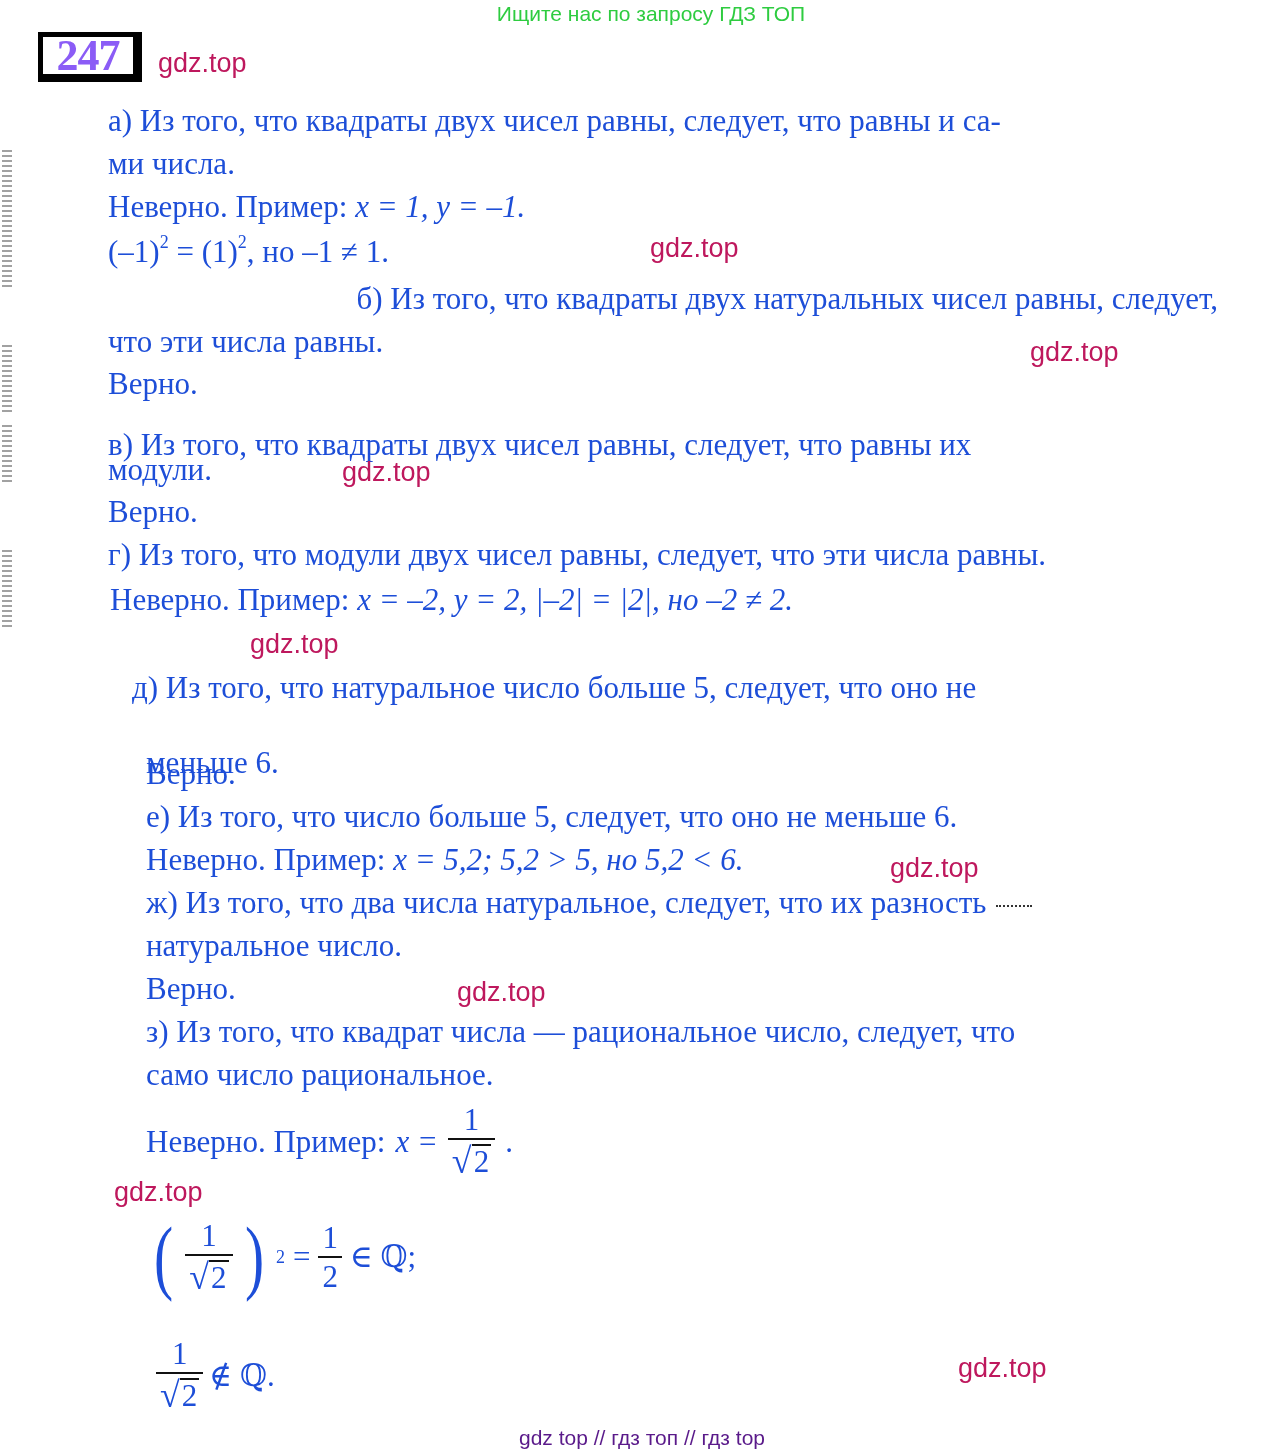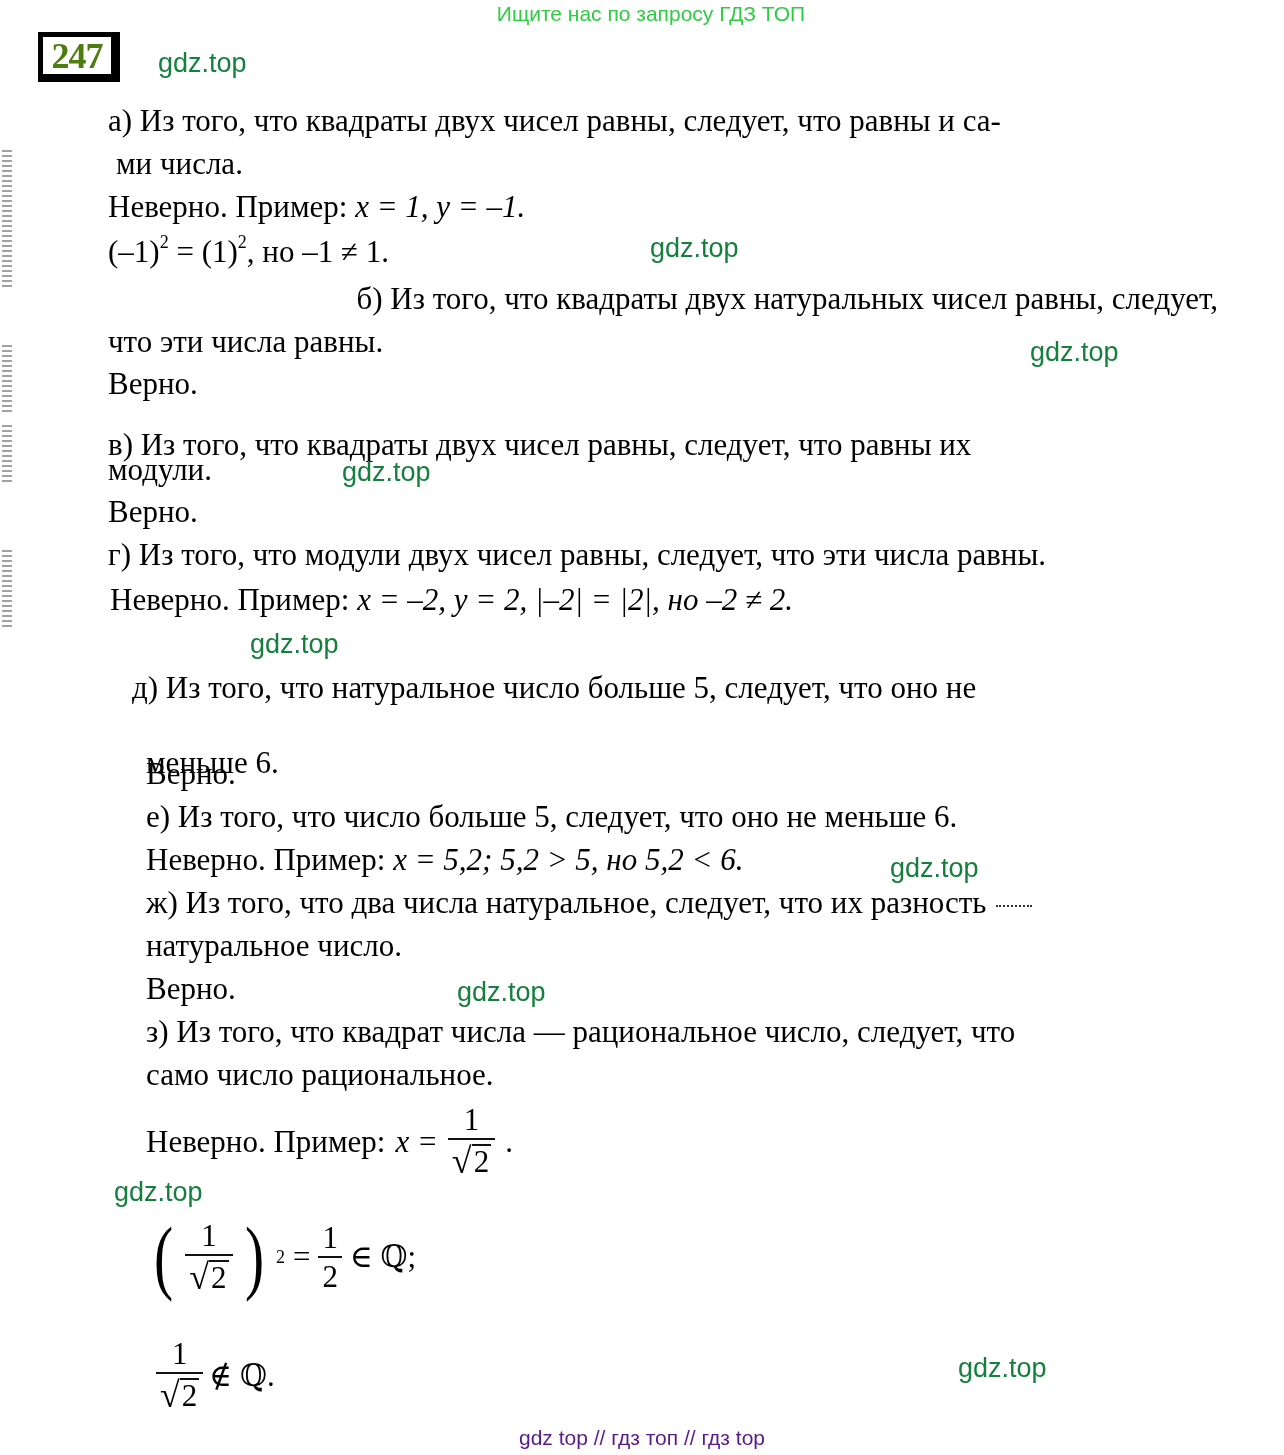--- a/index.html
+++ b/index.html
@@ -24,11 +24,11 @@
       font-size: 27px; color: #15803d; line-height: 32px;
     }
     .num-box {
-      left: 38px; top: 32px; width: 82px; height: 50px;
+      left: 38px; top: 32px; width: 104px; height: 50px;
       border: 5px solid #000; border-right-width: 9px; border-bottom-width: 8px;
       box-sizing: border-box; background: #fff;
       font-family: "Liberation Serif", serif; font-weight: bold;
-      font-size: 36px; line-height: 38px; text-align: center; color: #4d7c0f;
+      font-size: 44px; line-height: 38px; text-align: center; color: #8b5cf6;
       letter-spacing: -1px;
     }
     .line {

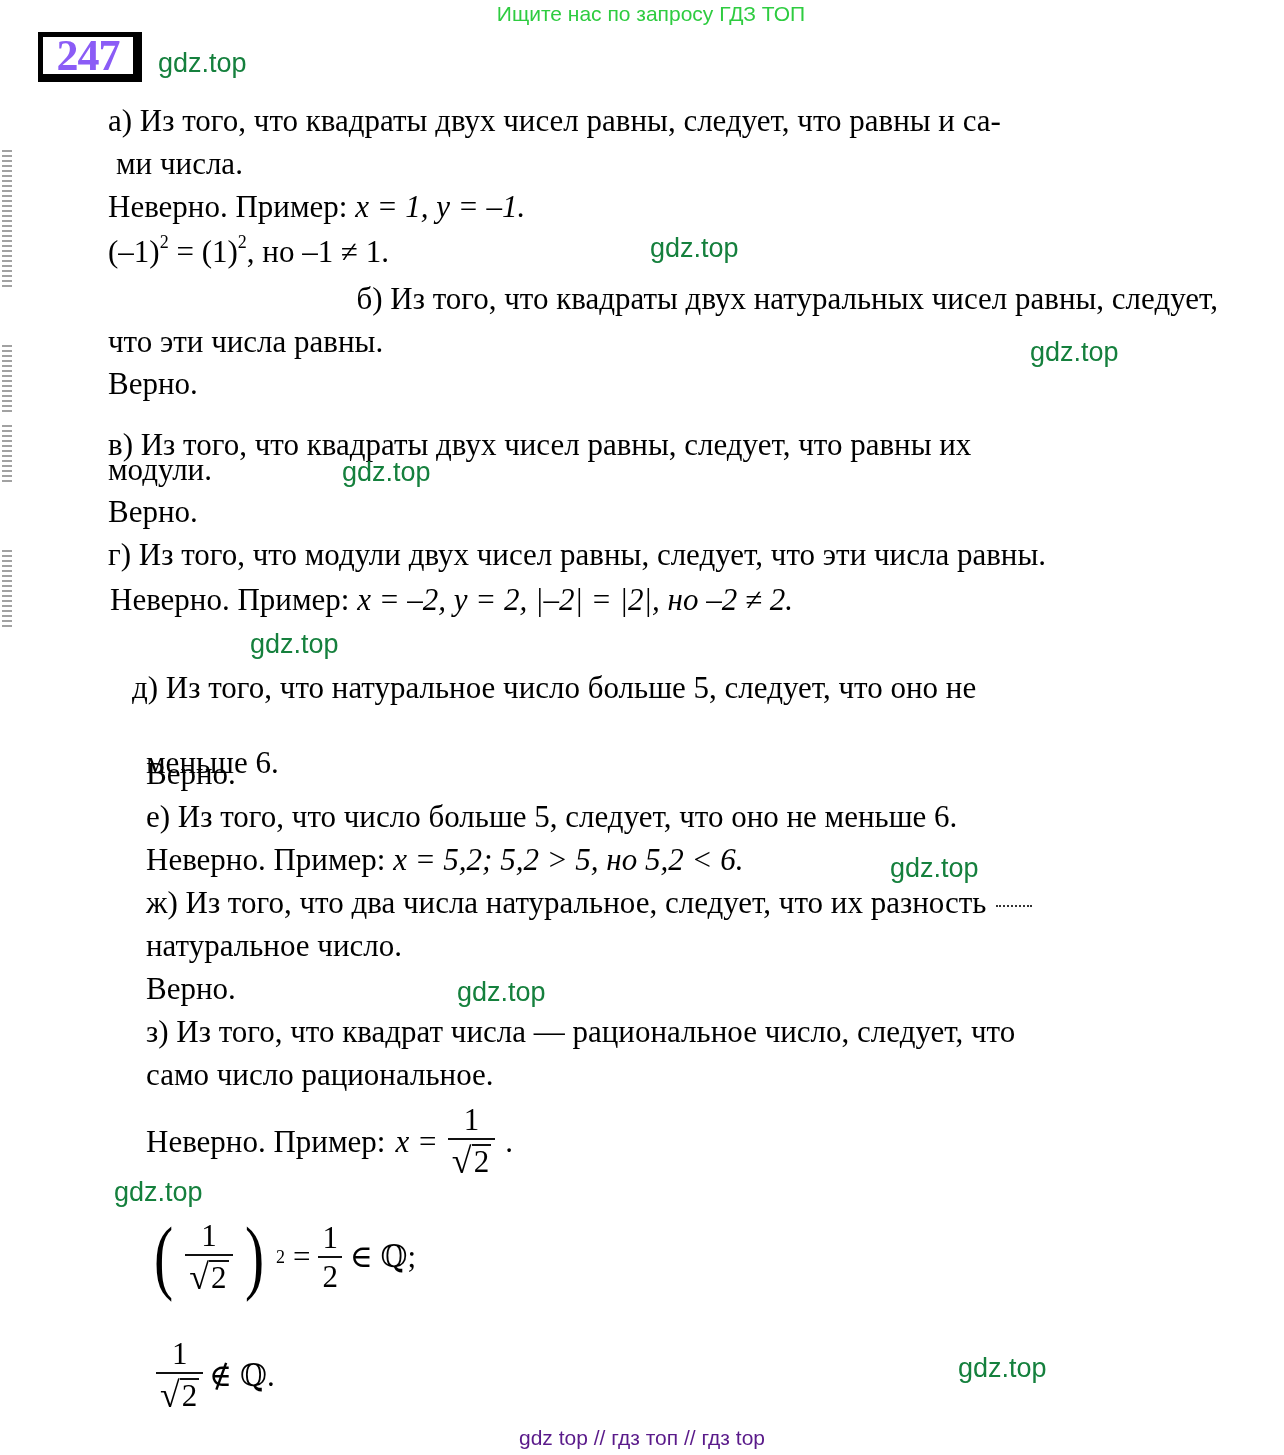--- a/index.html
+++ b/index.html
@@ -21,7 +21,7 @@
     }
     .wm {
       font-family: "Liberation Sans", "DejaVu Sans", sans-serif;
-      font-size: 27px; color: #15803d; line-height: 32px;
+      font-size: 27px; color: #be185d; line-height: 32px;
     }
     .num-box {
       left: 38px; top: 32px; width: 104px; height: 50px;

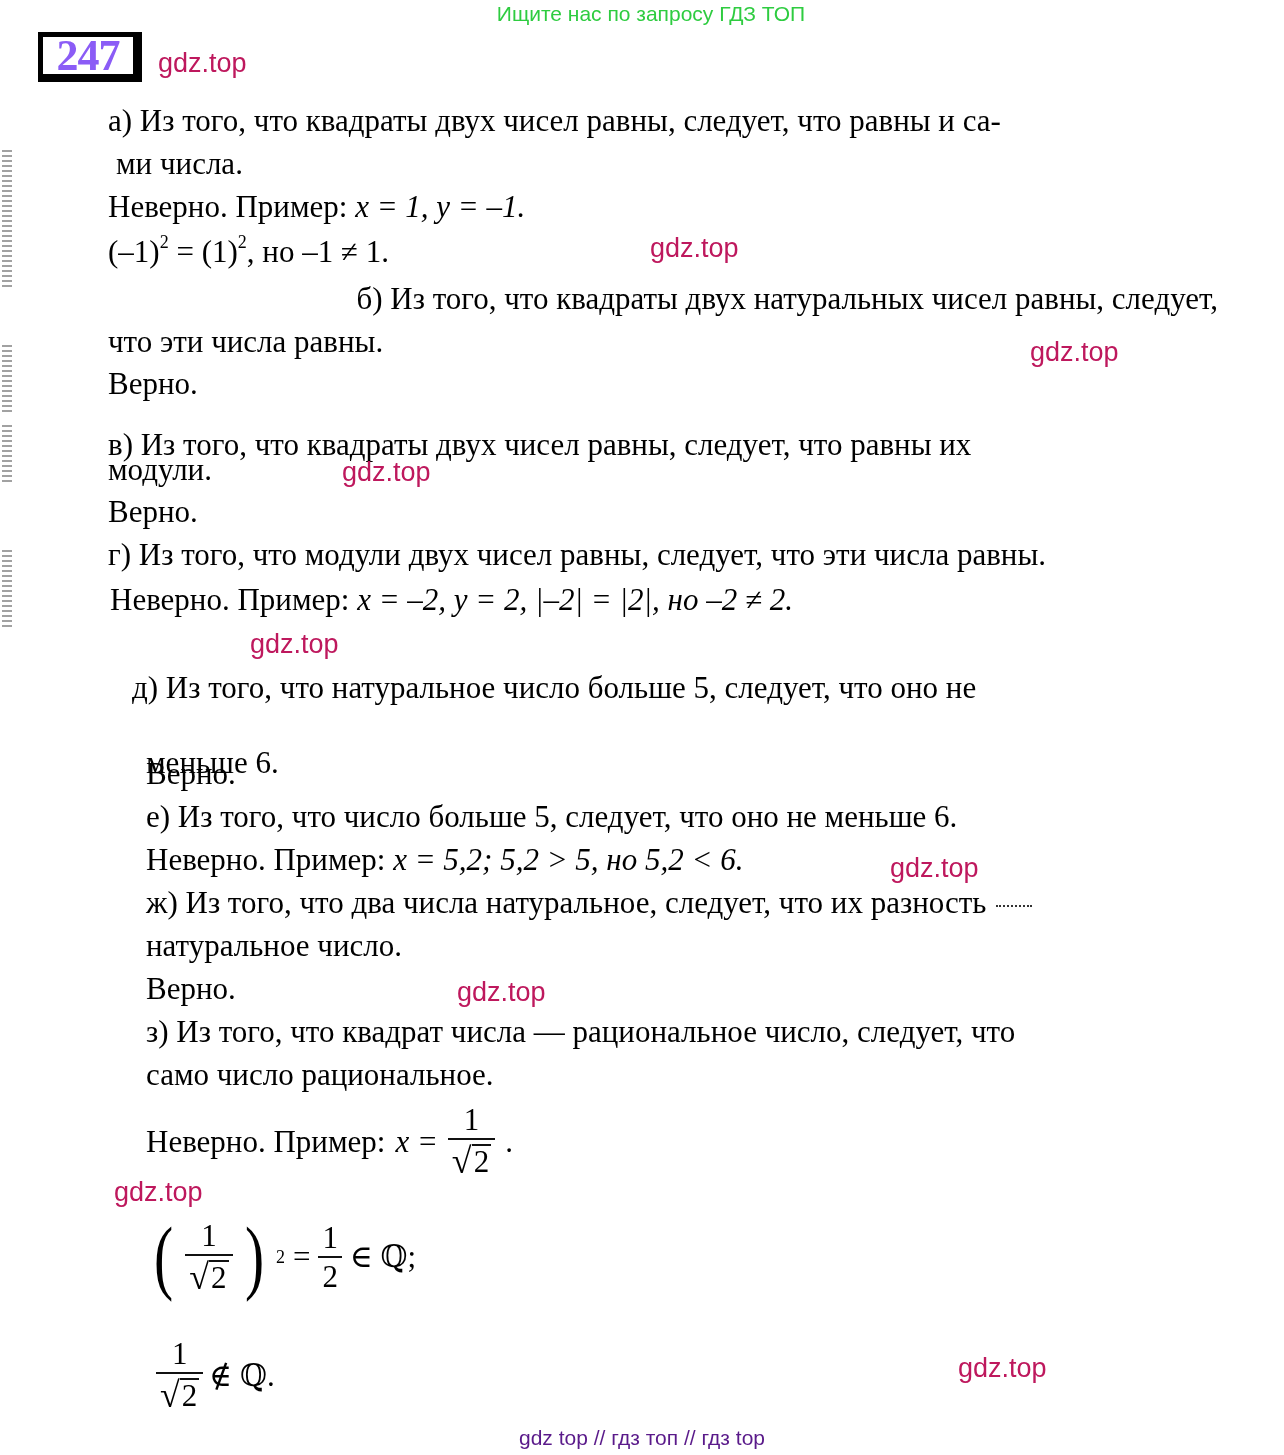--- a/index.html
+++ b/index.html
@@ -32,7 +32,7 @@
       letter-spacing: -1px;
     }
     .line {
-      font-size: 31px; line-height: 40px; color: #000000;
+      font-size: 31px; line-height: 40px; color: #1d4ed8;
       transform-origin: left top;
     }
     .justify { display: flex; justify-content: flex-end; white-space: nowrap; }

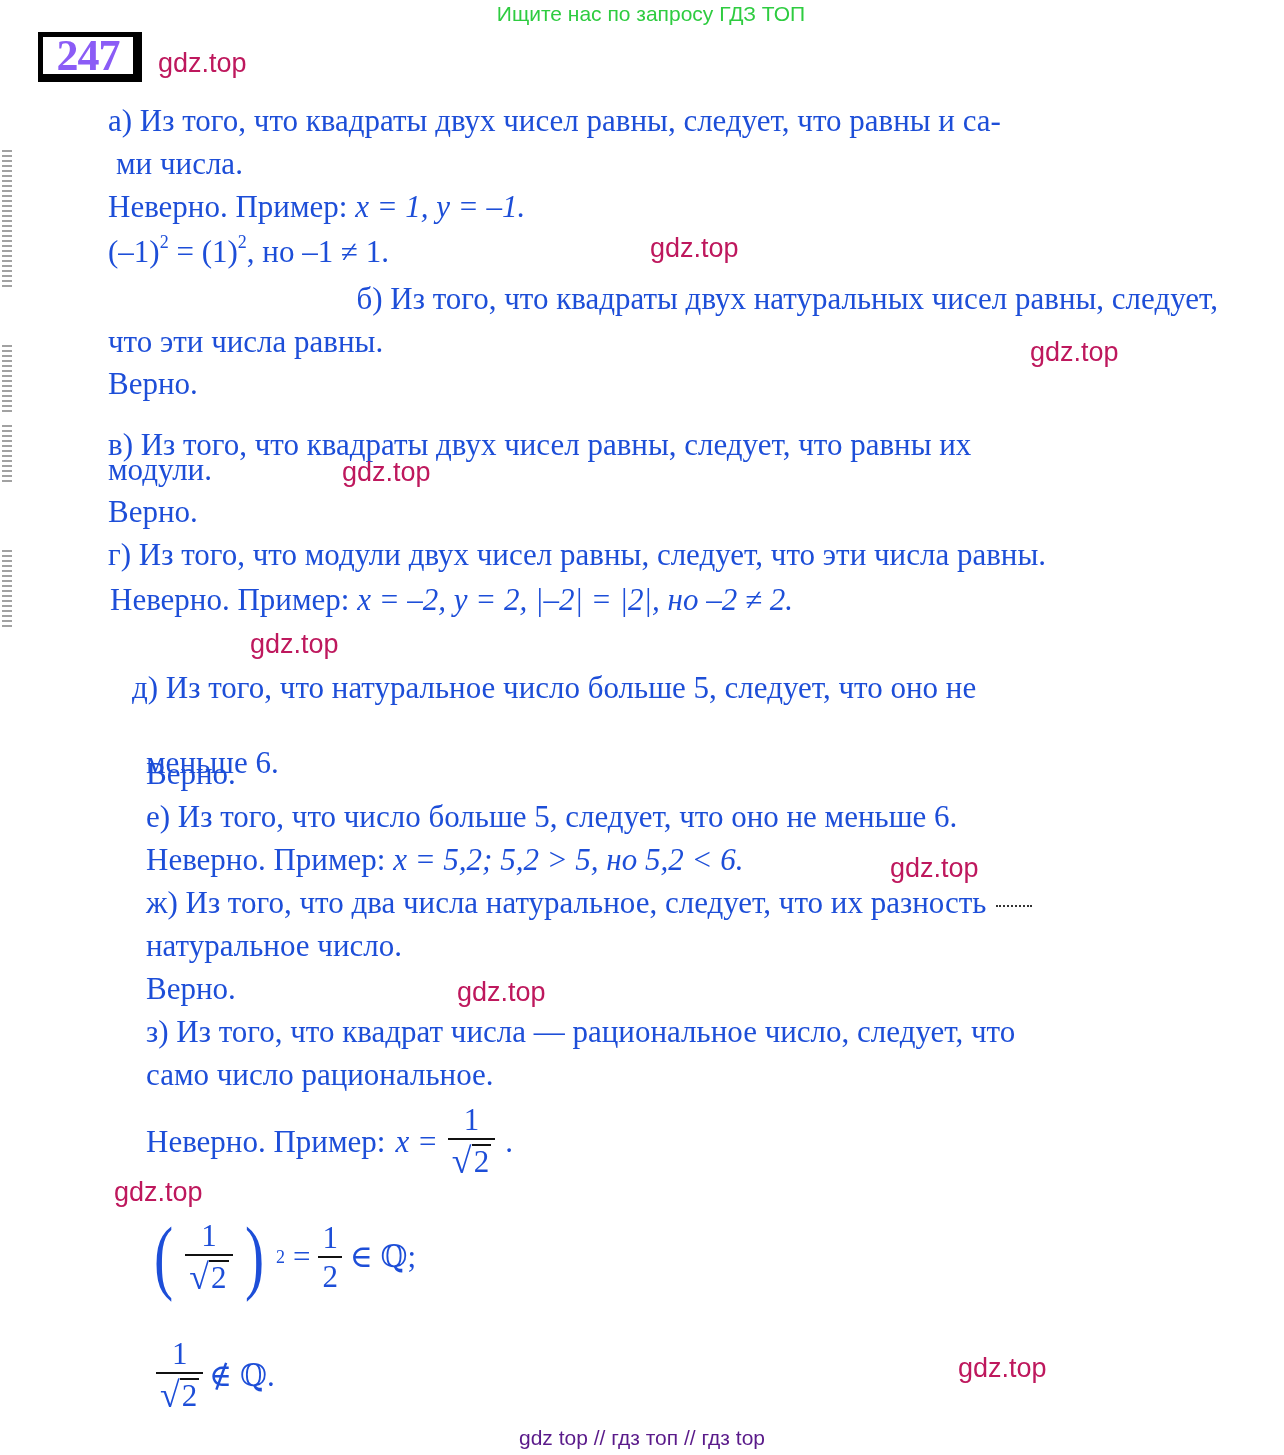--- a/index.html
+++ b/index.html
@@ -66,7 +66,7 @@
 <div class="abs wm" style="left:158px;top:47px;">gdz.top</div>
 
 <div class="abs line" style="left:108px;top:101px;width:1110px;">а) Из того, что квадраты двух чисел равны, следует, что равны и са-</div>
-<div class="abs line" style="left:108px;top:144px;margin-left:8px;">ми числа.</div>
+<div class="abs line" style="left:108px;top:144px;">ми числа.</div>
 <div class="abs line" style="left:108px;top:187px;">
   <span>Неверно. Пример:</span>
   <i class="v">x = 1, y = –1.</i>

